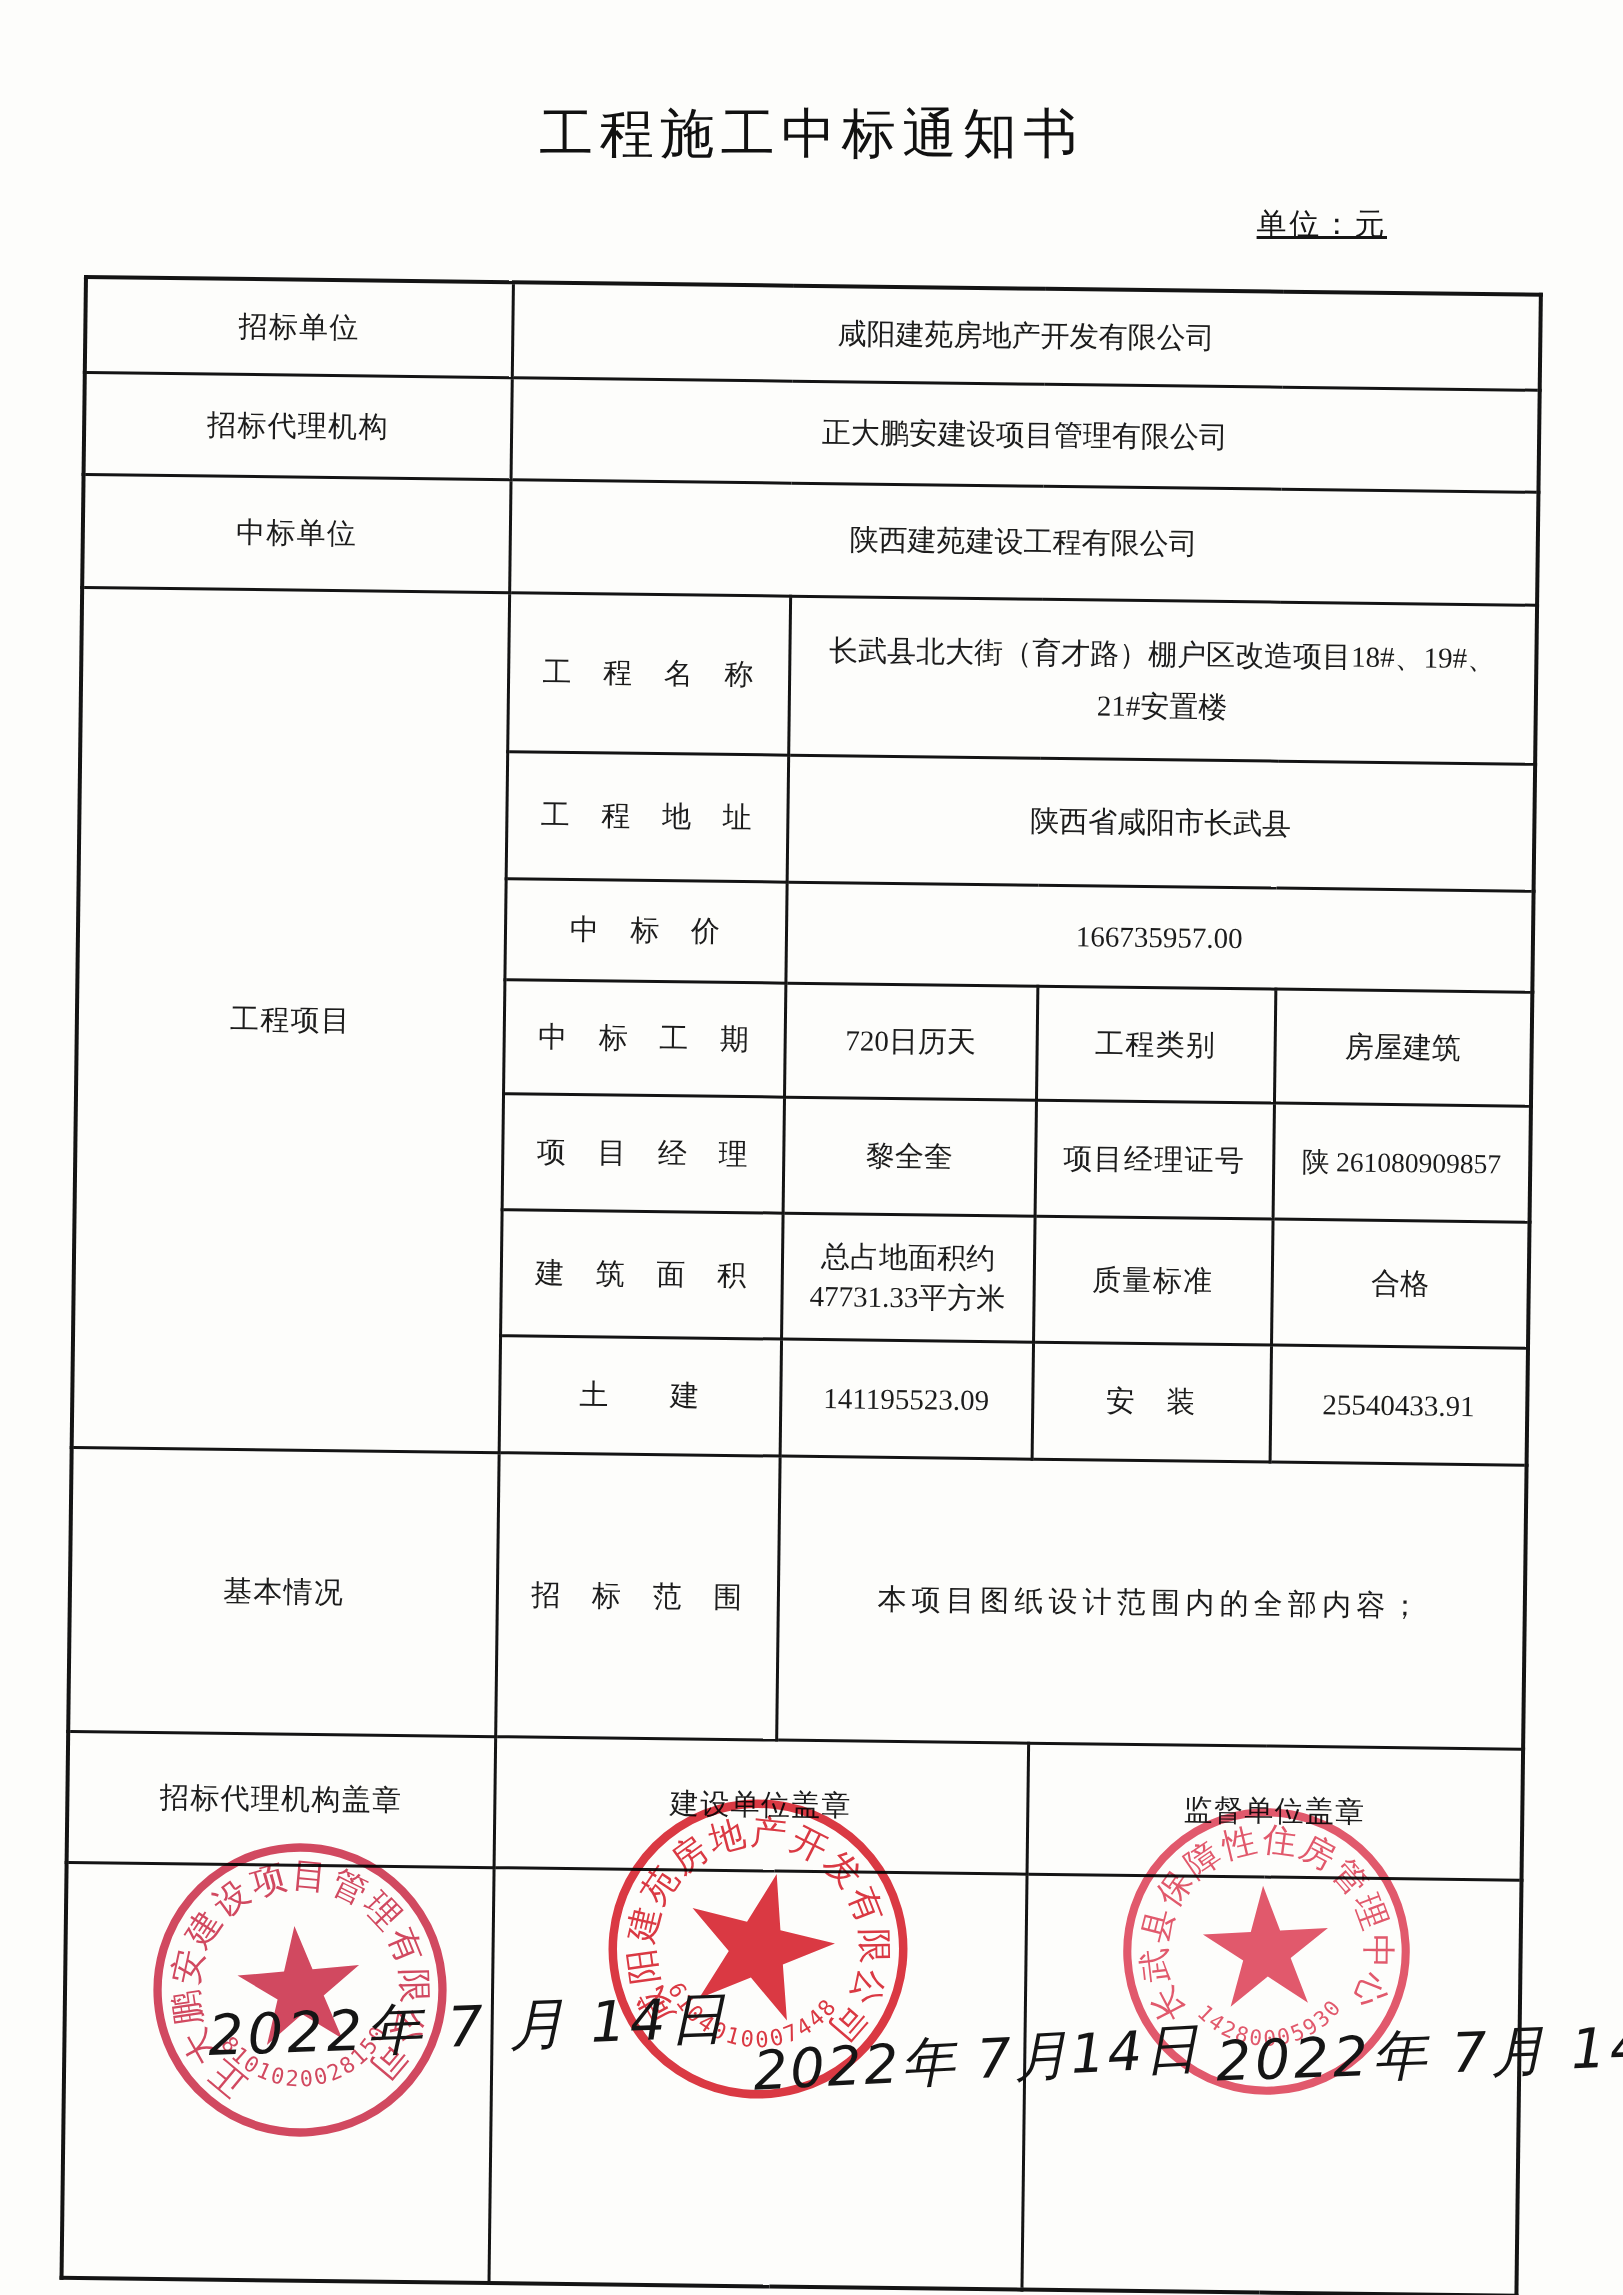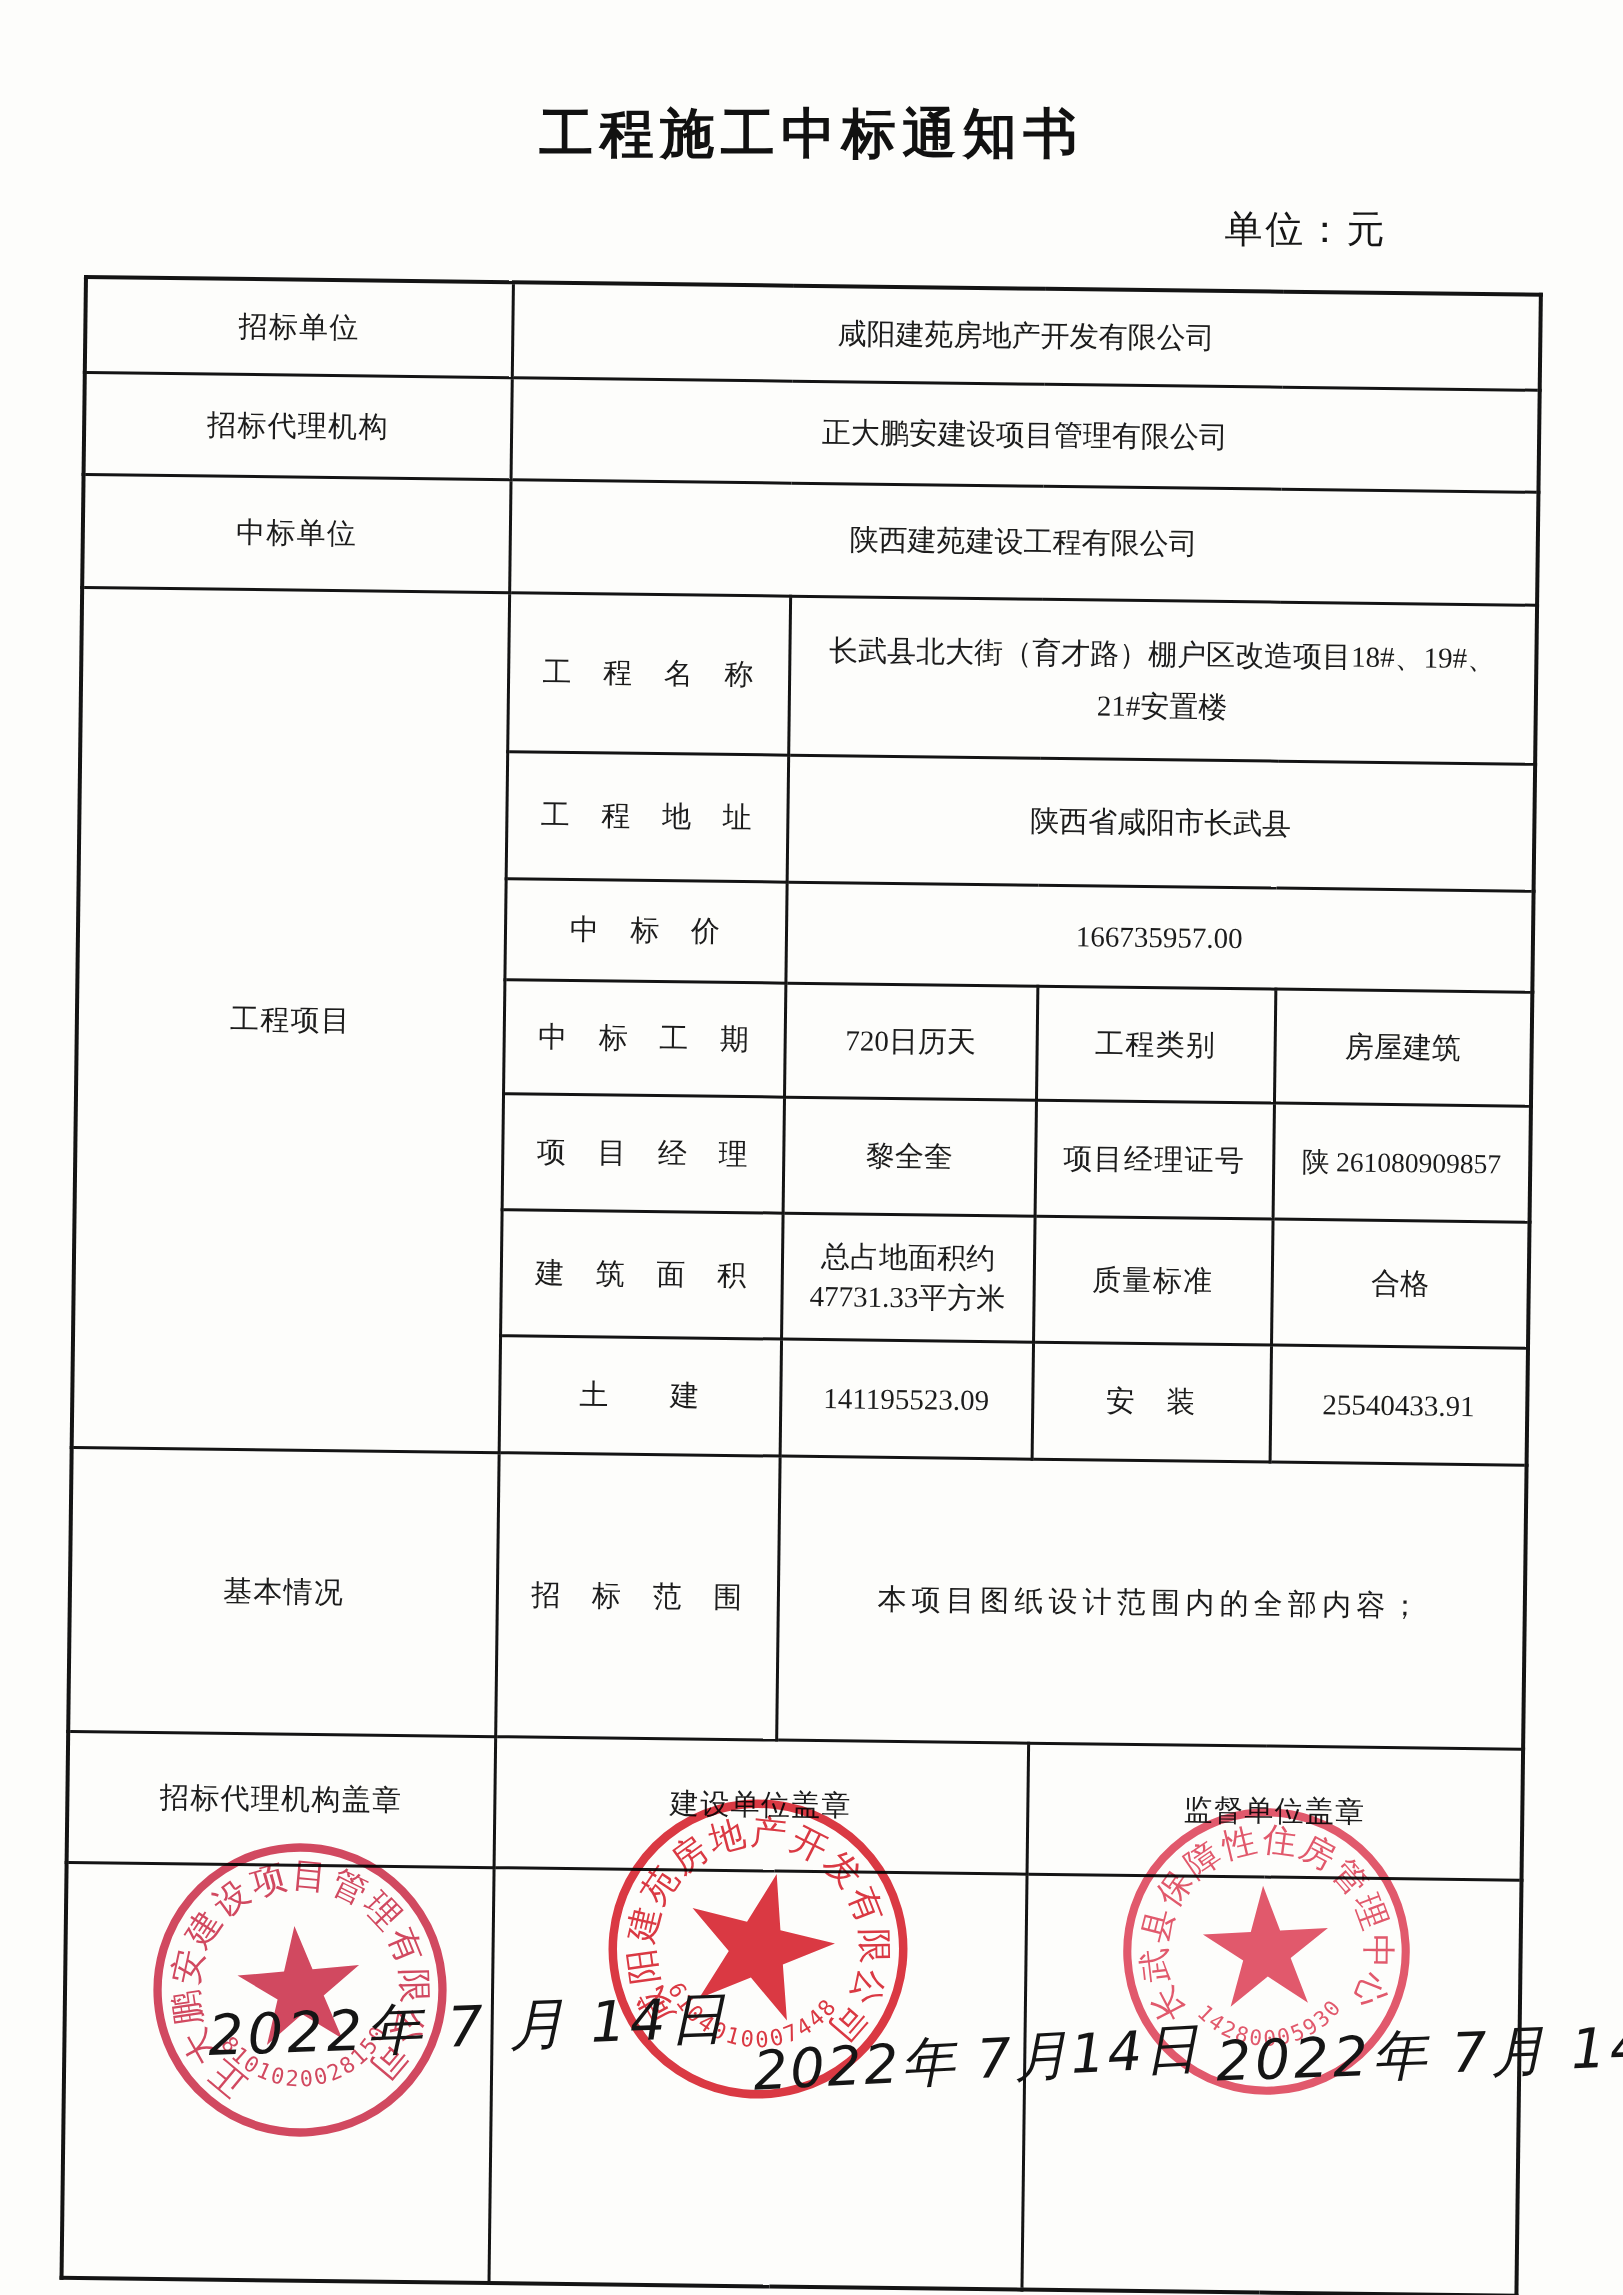--- a/index.html
+++ b/index.html
@@ -7,7 +7,7 @@
         font-family:"Liberation Serif","DejaVu Serif",serif;color:#1a1a1a;}
   .title{position:absolute;top:98px;left:0;width:100%;margin:0;text-align:center;
          font-family:"Liberation Sans","DejaVu Sans",sans-serif;
-         font-weight:700;font-size:54px;letter-spacing:6.5px;color:#111;}
+         font-weight:400;font-size:54px;letter-spacing:6.5px;color:#111;}
   .unit-note{position:absolute;top:204px;right:236px;font-size:38px;letter-spacing:2.6px;color:#161616;}
   .table-wrap{position:absolute;left:84px;top:275px;width:1454px;
               transform:rotate(0.7deg);transform-origin:0 0;}

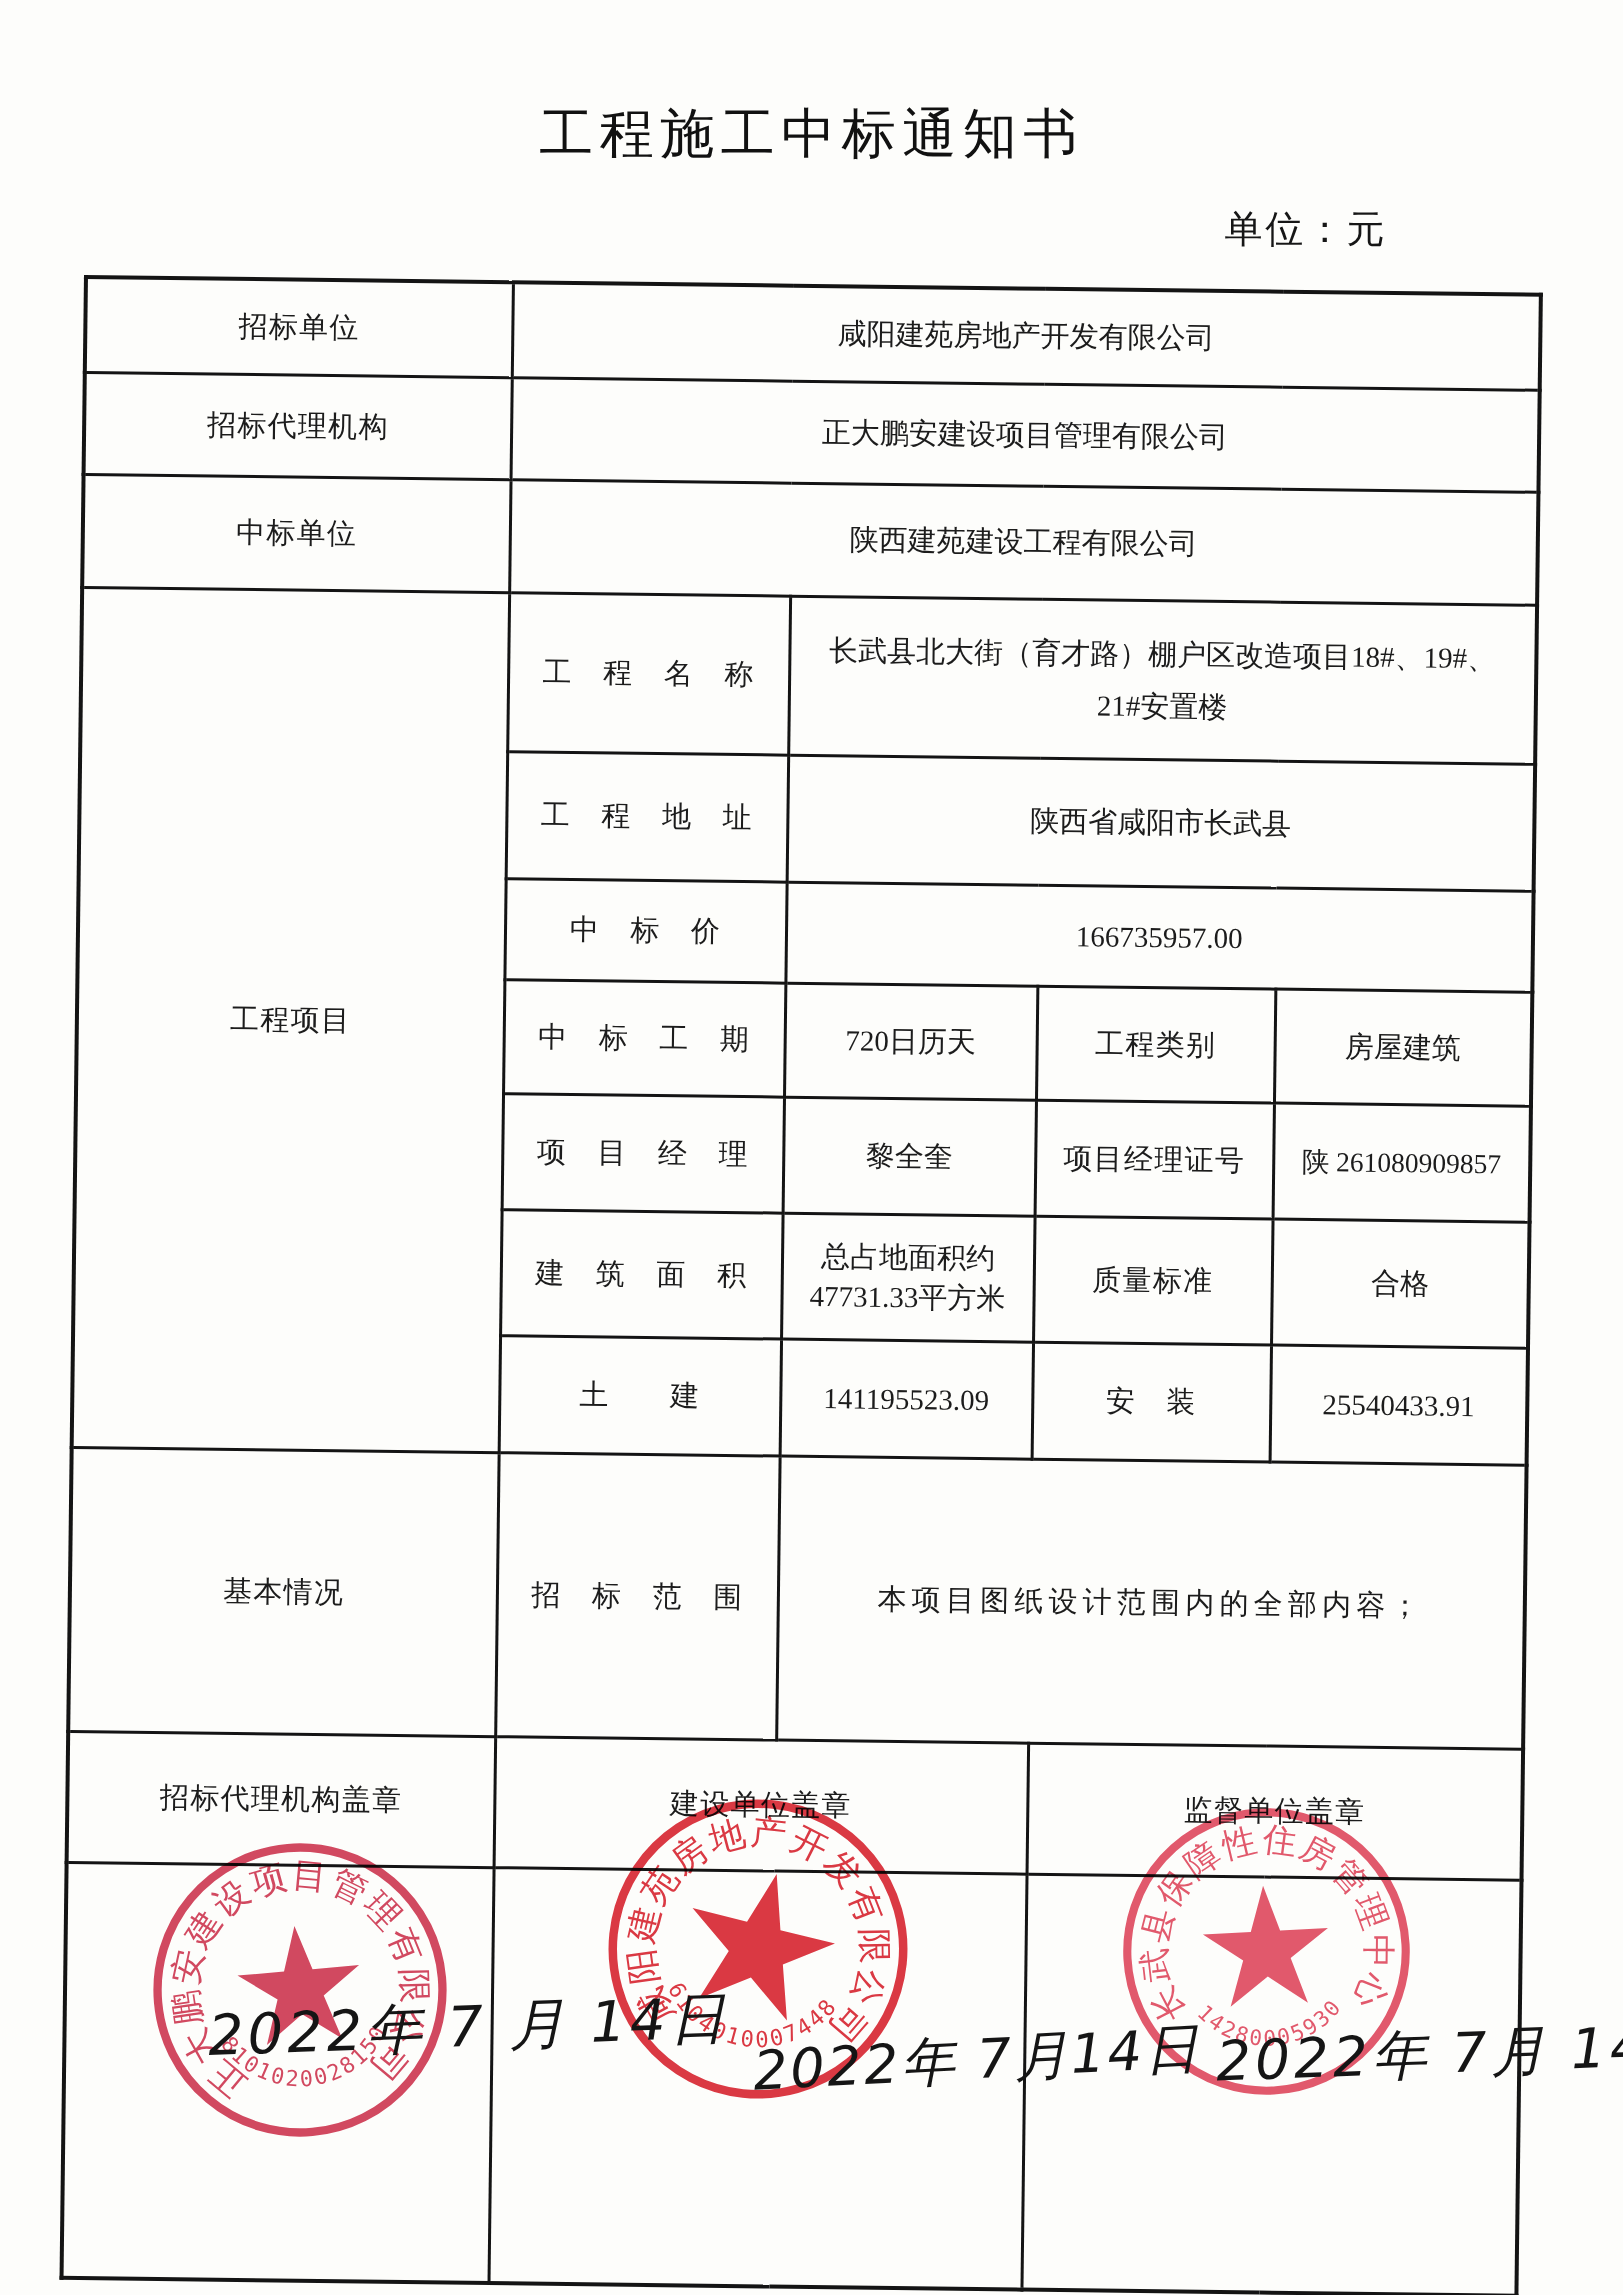--- a/index.html
+++ b/index.html
@@ -8,7 +8,7 @@
   .title{position:absolute;top:98px;left:0;width:100%;margin:0;text-align:center;
          font-family:"Liberation Sans","DejaVu Sans",sans-serif;
          font-weight:400;font-size:54px;letter-spacing:6.5px;color:#111;}
-  .unit-note{position:absolute;top:204px;right:236px;font-size:38px;letter-spacing:2.6px;color:#161616;}
+  .unit-note{position:absolute;top:204px;right:236px;font-size:30px;letter-spacing:2.6px;color:#161616;text-decoration:underline;}
   .table-wrap{position:absolute;left:84px;top:275px;width:1454px;
               transform:rotate(0.7deg);transform-origin:0 0;}
   table.bid{border-collapse:collapse;table-layout:fixed;width:1454px;

